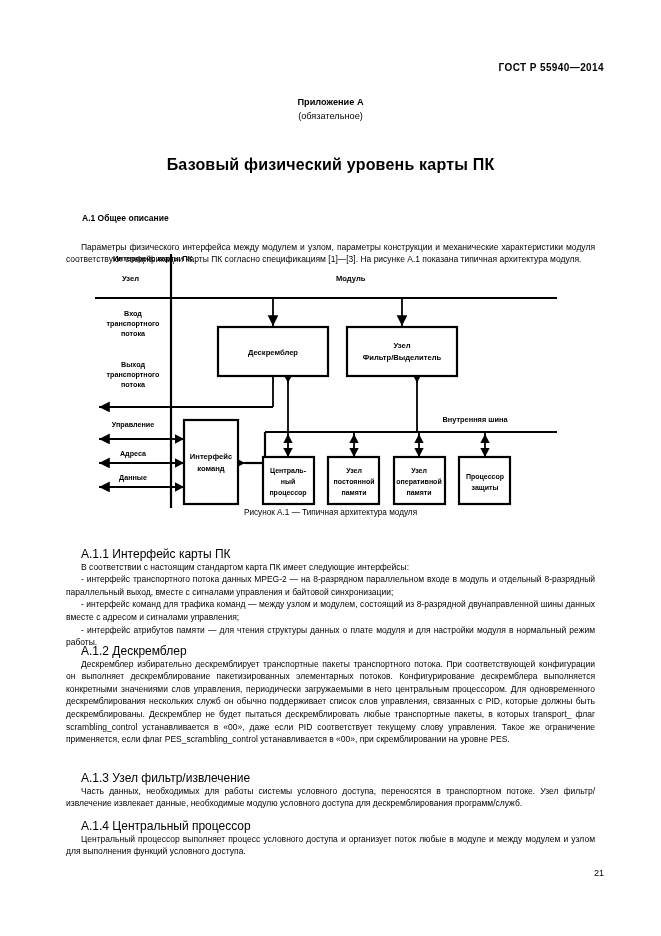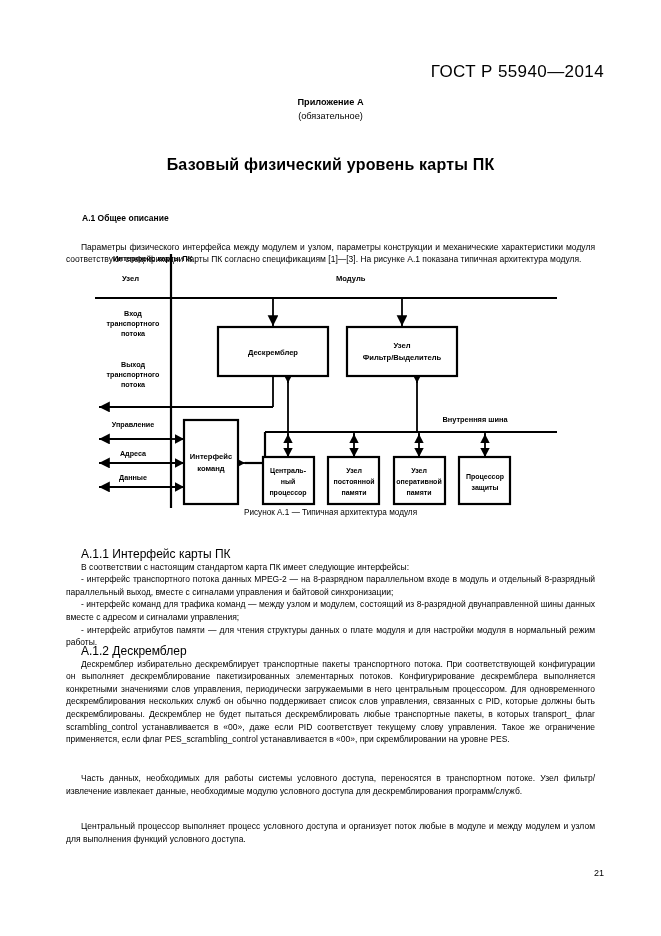--- a/index.html
+++ b/index.html
@@ -24,8 +24,8 @@
     position: absolute;
     top: 62px;
     right: 57px;
-    font-size: 17px;
-    font-weight: normal;
+    font-size: 10px;
+    font-weight: bold;
     letter-spacing: 0.4px;
   }
 

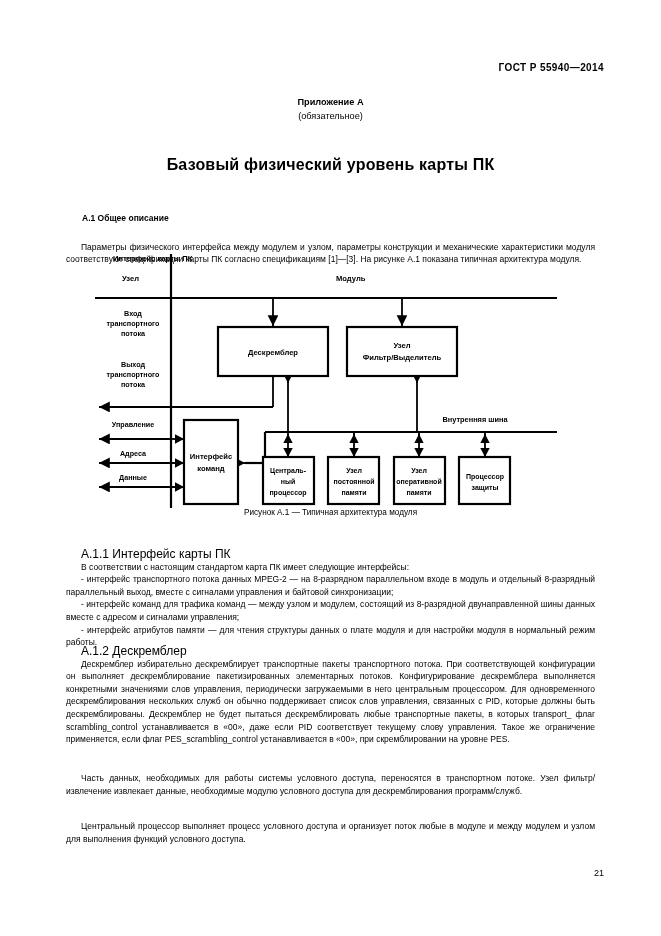--- a/index.html
+++ b/index.html
@@ -276,6 +276,7 @@
   </div>
 
   <div class="body-col block-a13">
+    <div class="sec-head-sub">А.1.3  Узел фильтр/извлечение</div>
     <p class="para">Часть данных, необходимых для работы системы условного доступа, переносятся в транспортном потоке. Узел фильтр/извлечение извлекает данные, необходимые модулю условного доступа для дескремблирования про­грамм/служб.</p>
   </div>
 

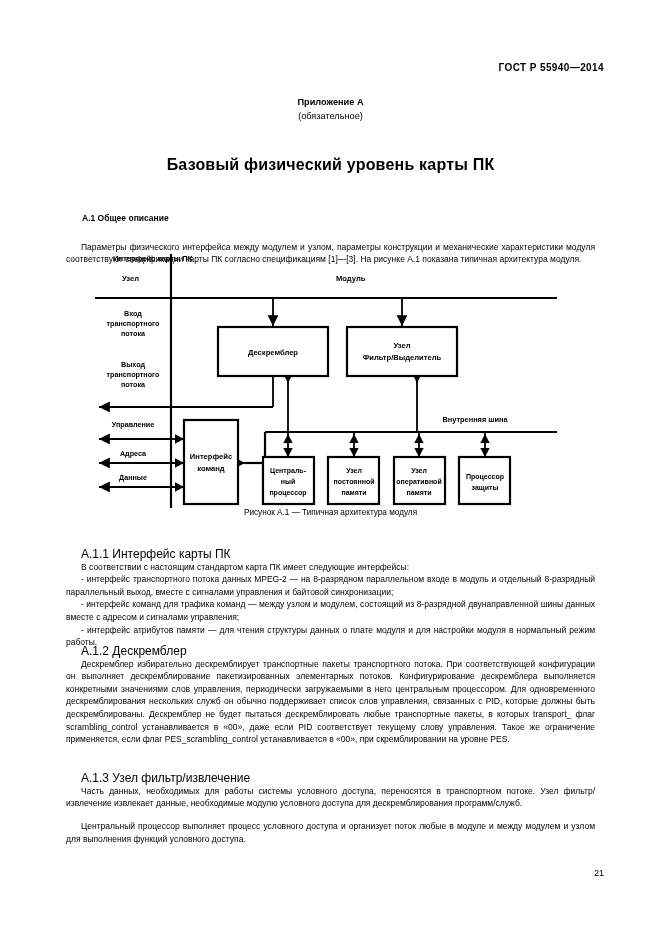--- a/index.html
+++ b/index.html
@@ -281,6 +281,7 @@
   </div>
 
   <div class="body-col block-a14">
+    <div class="sec-head-sub">А.1.4  Центральный процессор</div>
     <p class="para">Центральный процессор выполняет процесс условного доступа и организует поток любые в модуле и между модулем и узлом для выполнения функций условного доступа.</p>
   </div>
 

